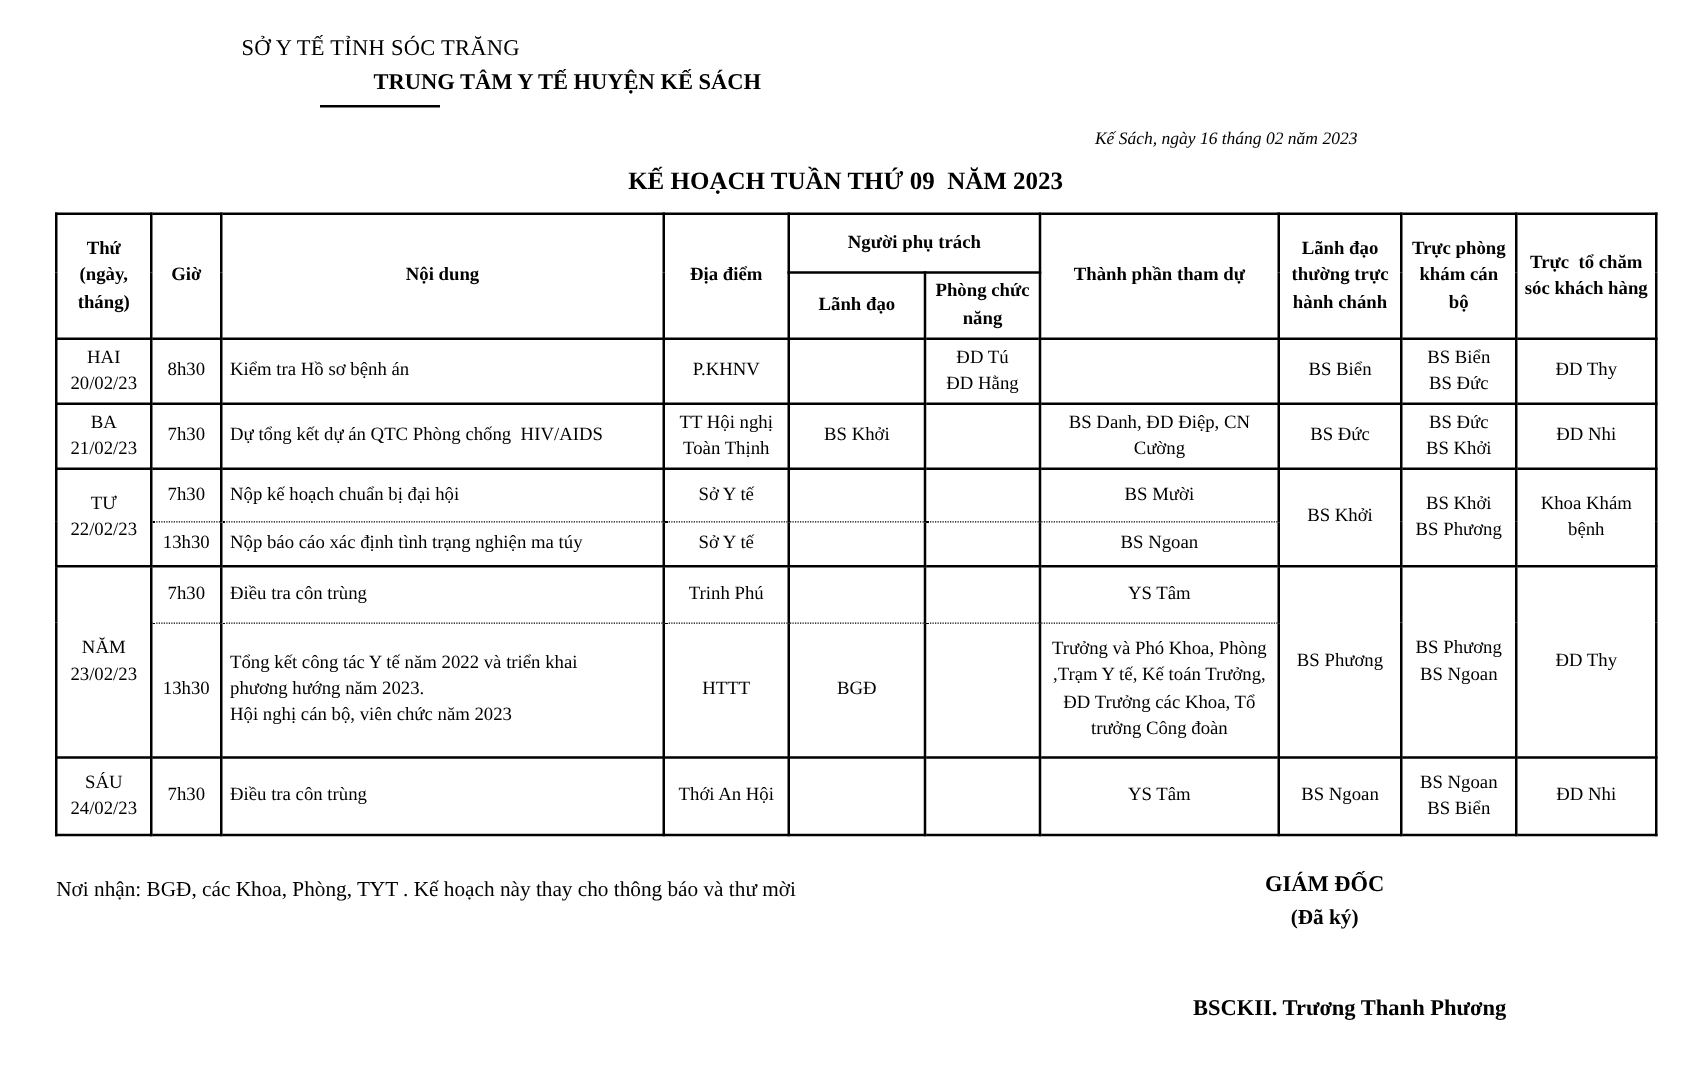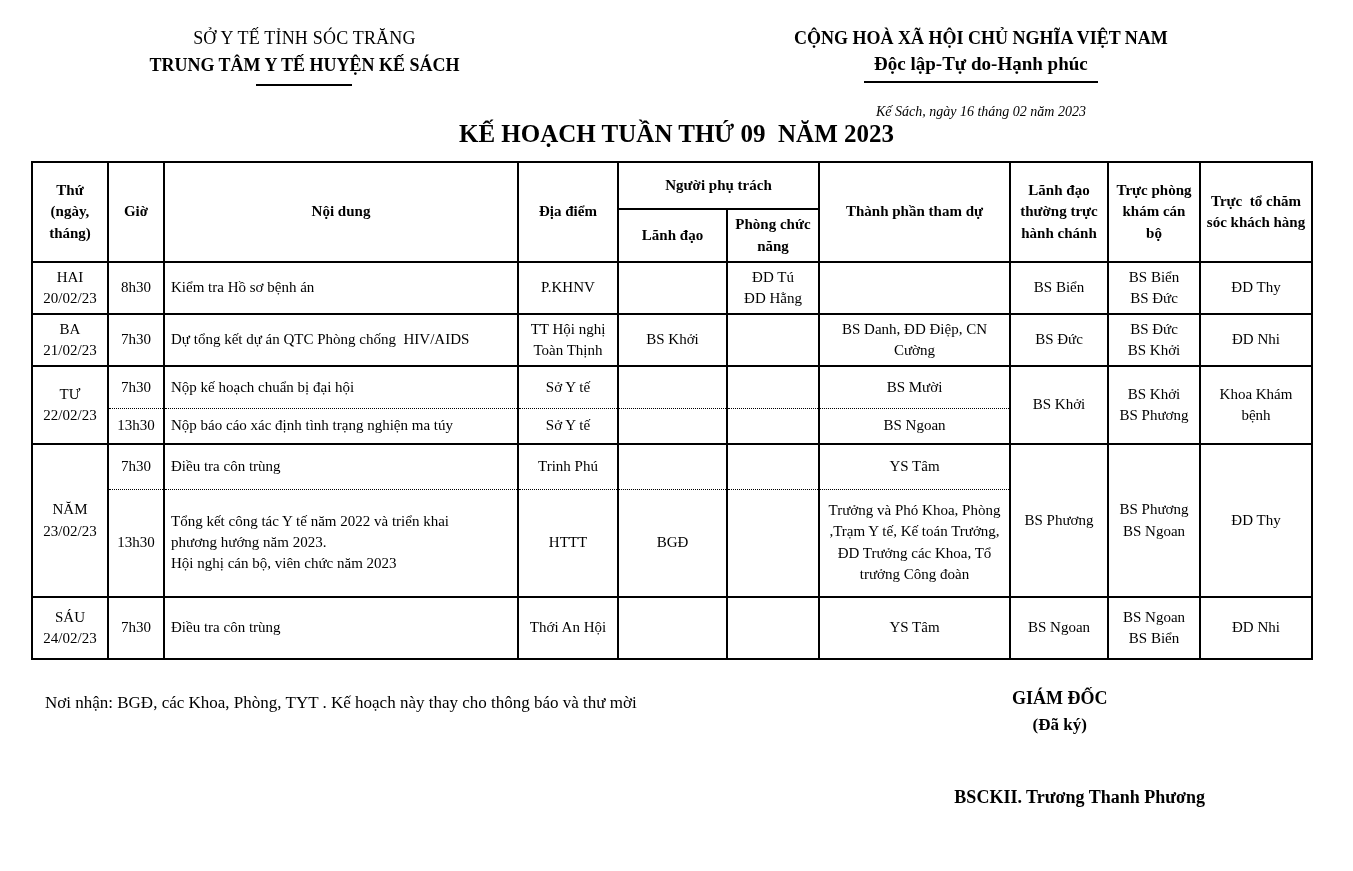--- a/index.html
+++ b/index.html
@@ -63,10 +63,6 @@
       <div class="org-parent">SỞ Y TẾ TỈNH SÓC TRĂNG</div>
       <div class="org-name">TRUNG TÂM Y TẾ HUYỆN KẾ SÁCH</div>
       <div class="org-rule"></div>
-    </div>
-    <div class="head-right">
-      <div class="motto1">CỘNG HOÀ XÃ HỘI CHỦ NGHĨA VIỆT NAM</div>
-      <div><span class="motto2">Độc lập-Tự do-Hạnh phúc</span></div>
     </div>
   </div>
 

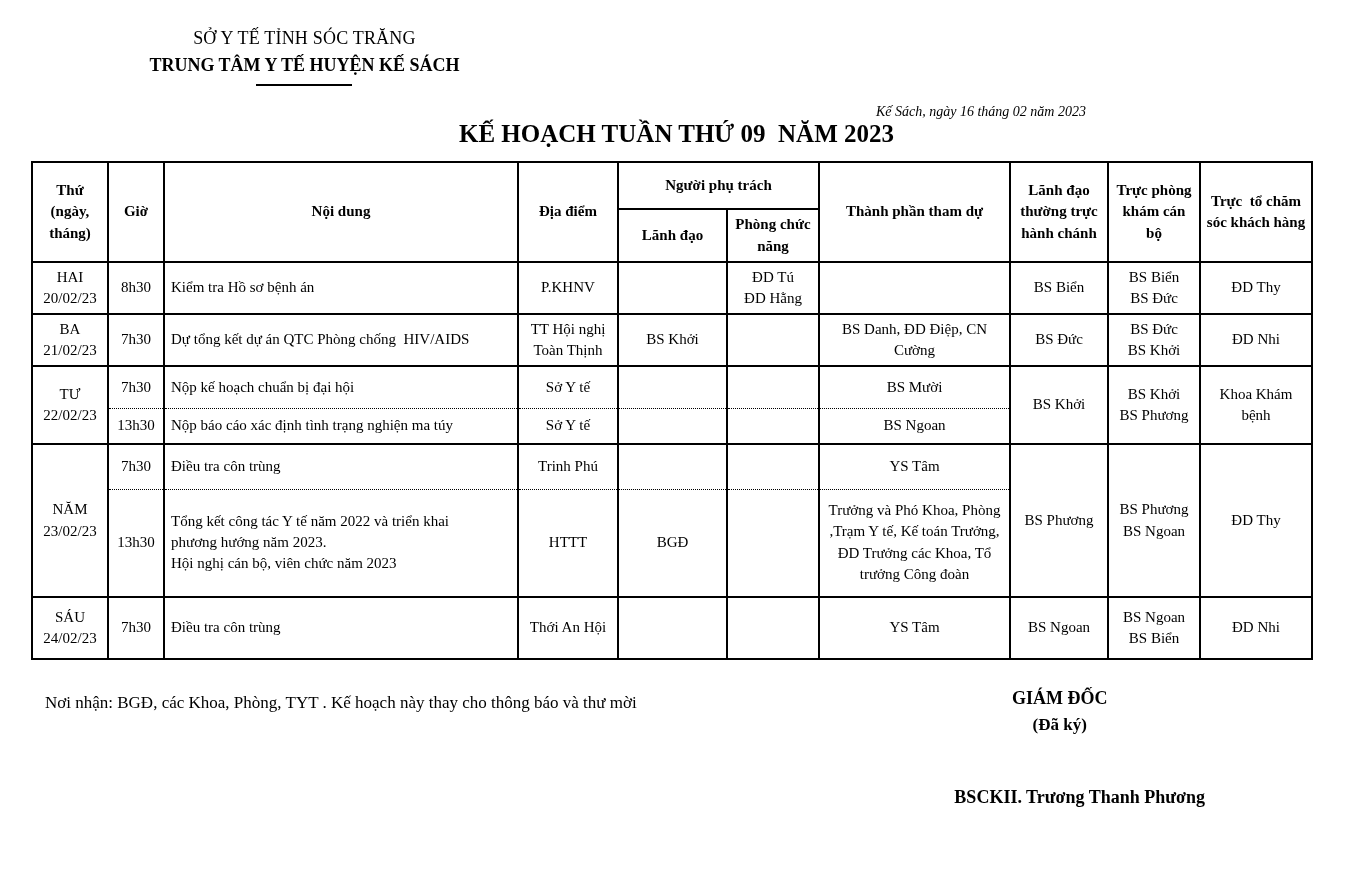--- a/index.html
+++ b/index.html
@@ -16,7 +16,7 @@
   .head-left  { width:45%; text-align:center; }
   .head-right { width:55%; text-align:center; }
   .org-parent { font-size:18px; letter-spacing:.2px; }
-  .org-name   { font-size:18px; font-weight:bold; margin-top:6px; }
+  .org-name   { font-size:18px; font-weight:bold; margin-top:6px;text-align:right; }
   .org-rule   { width:96px; border-bottom:2px solid #000; margin:8px auto 0 auto; }
   .motto1 { font-size:18px; font-weight:bold; }
   .motto2 { font-size:19px; font-weight:bold; display:inline-block;

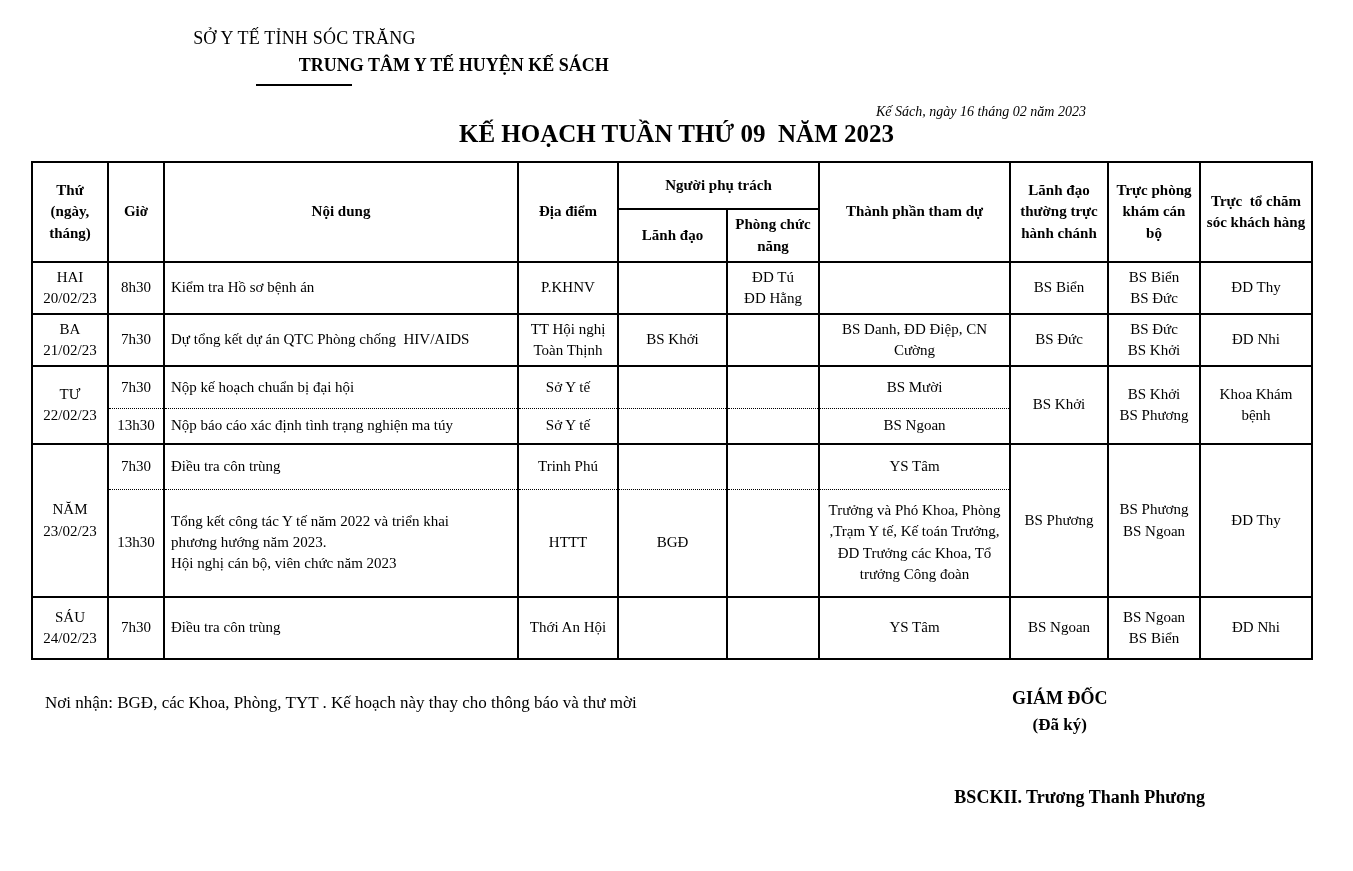--- a/index.html
+++ b/index.html
@@ -23,8 +23,8 @@
             border-bottom:2px solid #000; padding:0 10px 6px 10px; margin-top:4px; }
   .date-line { width:55%; margin-left:45%; text-align:center;
                font-style:italic; font-size:14px; margin-top:18px; }
-  .doc-title { text-align:center; font-size:25px; font-weight:bold;
-               white-space:pre; }
+  .doc-title { text-align:center; font-size:20px; font-weight:bold;
+               margin-top:14px; white-space:pre; }
 
   
   table.plan { border-collapse:collapse; table-layout:fixed;

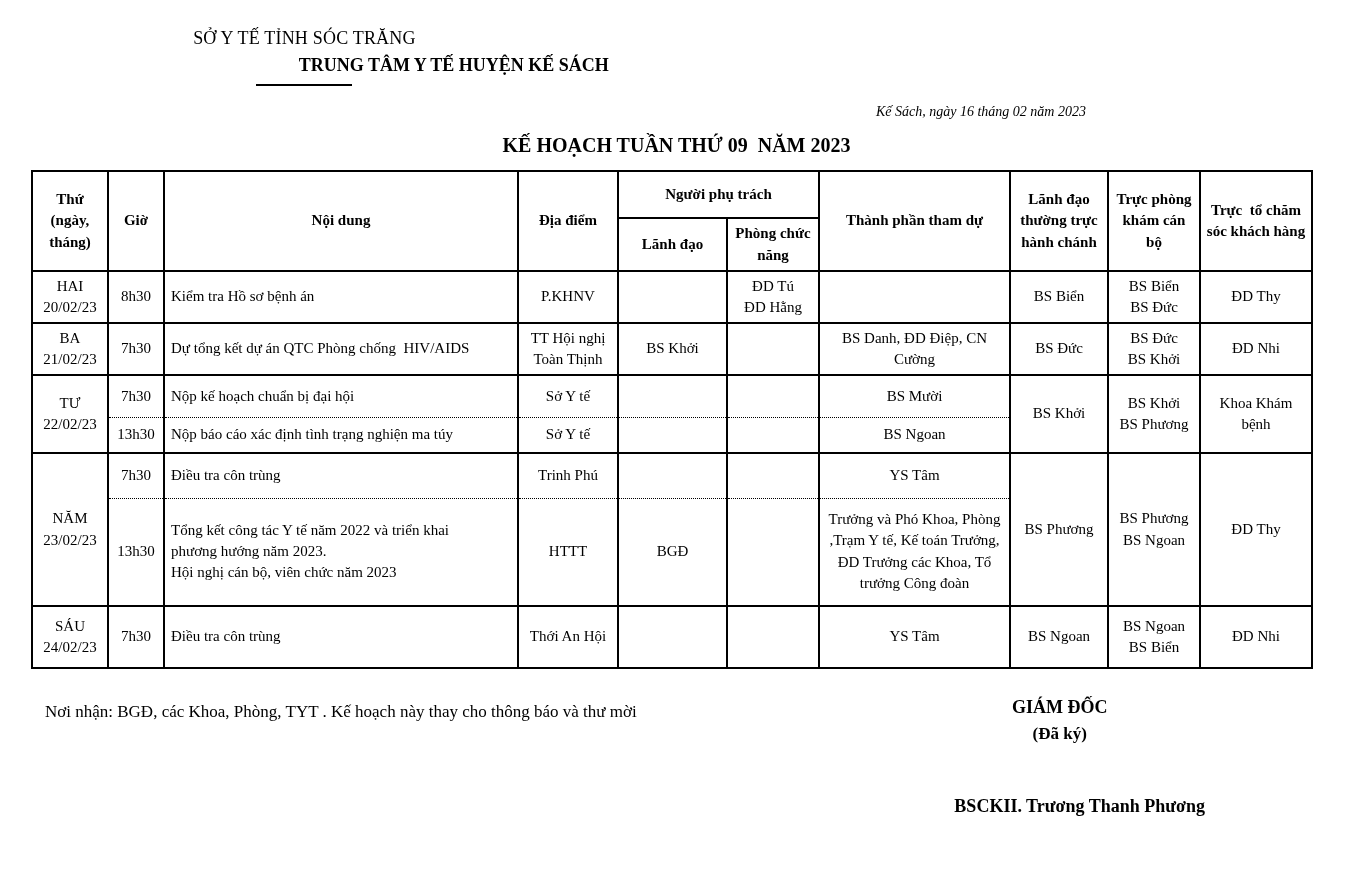--- a/index.html
+++ b/index.html
@@ -28,7 +28,7 @@
 
   
   table.plan { border-collapse:collapse; table-layout:fixed;
-               margin:13px 0 0 31px; width:1279px;padding-left:12px; }
+               margin:13px 0 0 44px; width:1279px;padding-left:12px; }
   .plan th, .plan td {
     border:2px solid #000;
     font-size:15px; line-height:1.42;

